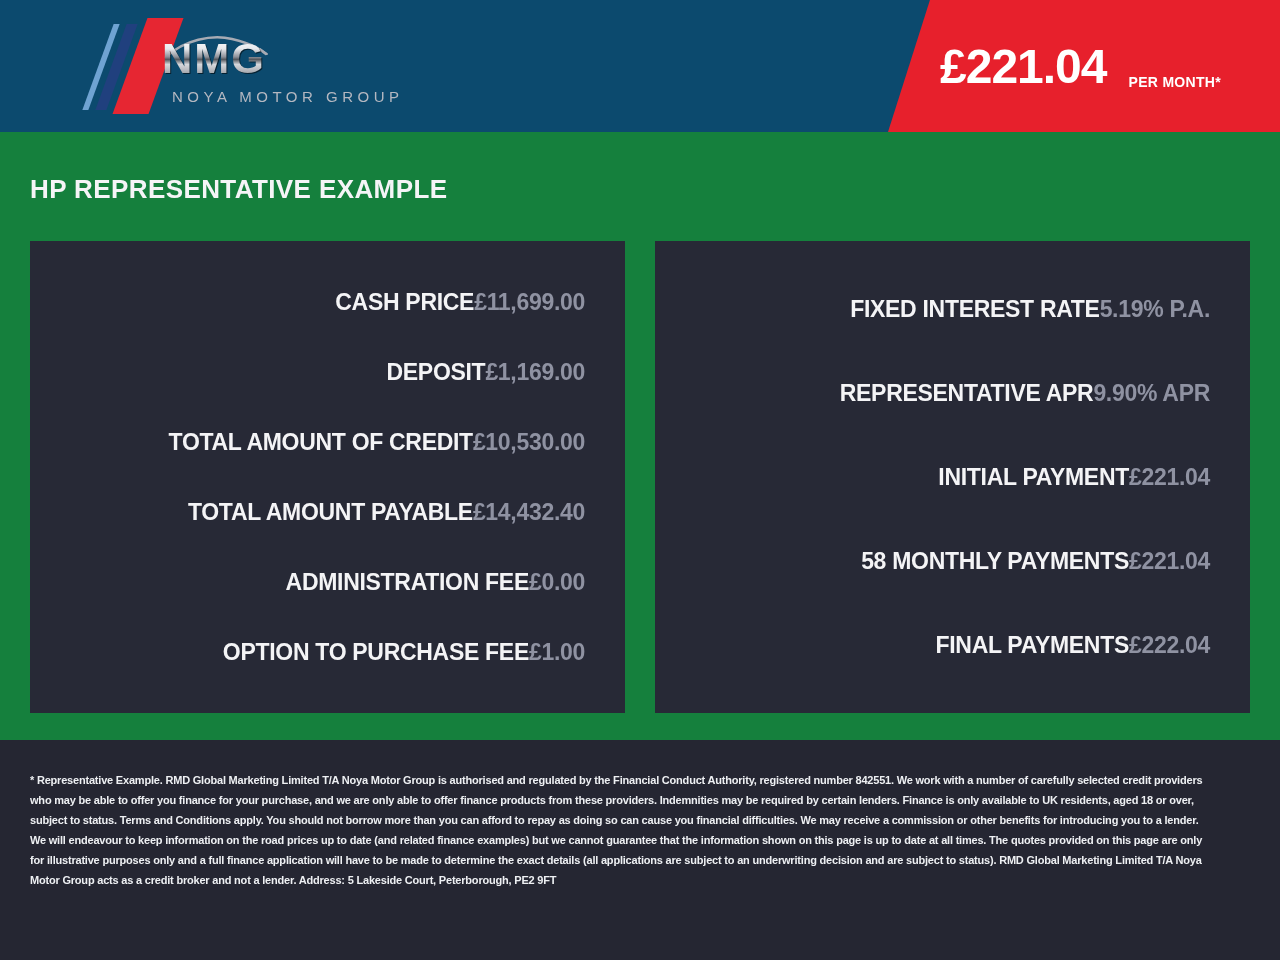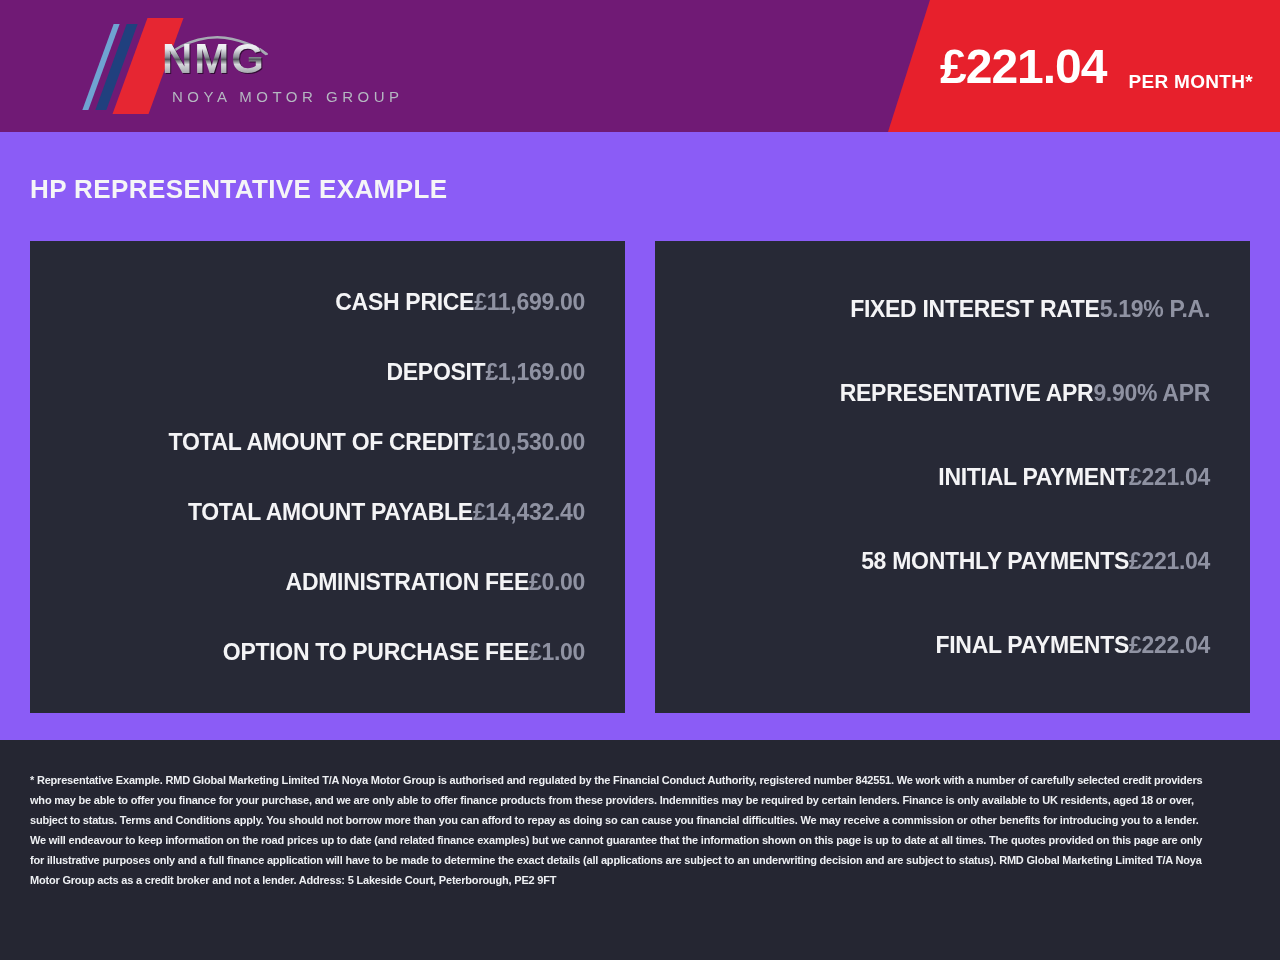--- a/index.html
+++ b/index.html
@@ -10,7 +10,7 @@
   }
 
   
-  .header { position:relative; height:132px; background:#701a75; }
+  .header { position:relative; height:132px; background:#0c4a6e; }
 
   .logo { position:absolute; left:80px; top:12px; width:300px; height:104px; }
   .stripe { position:absolute; transform:skewX(-20deg); }

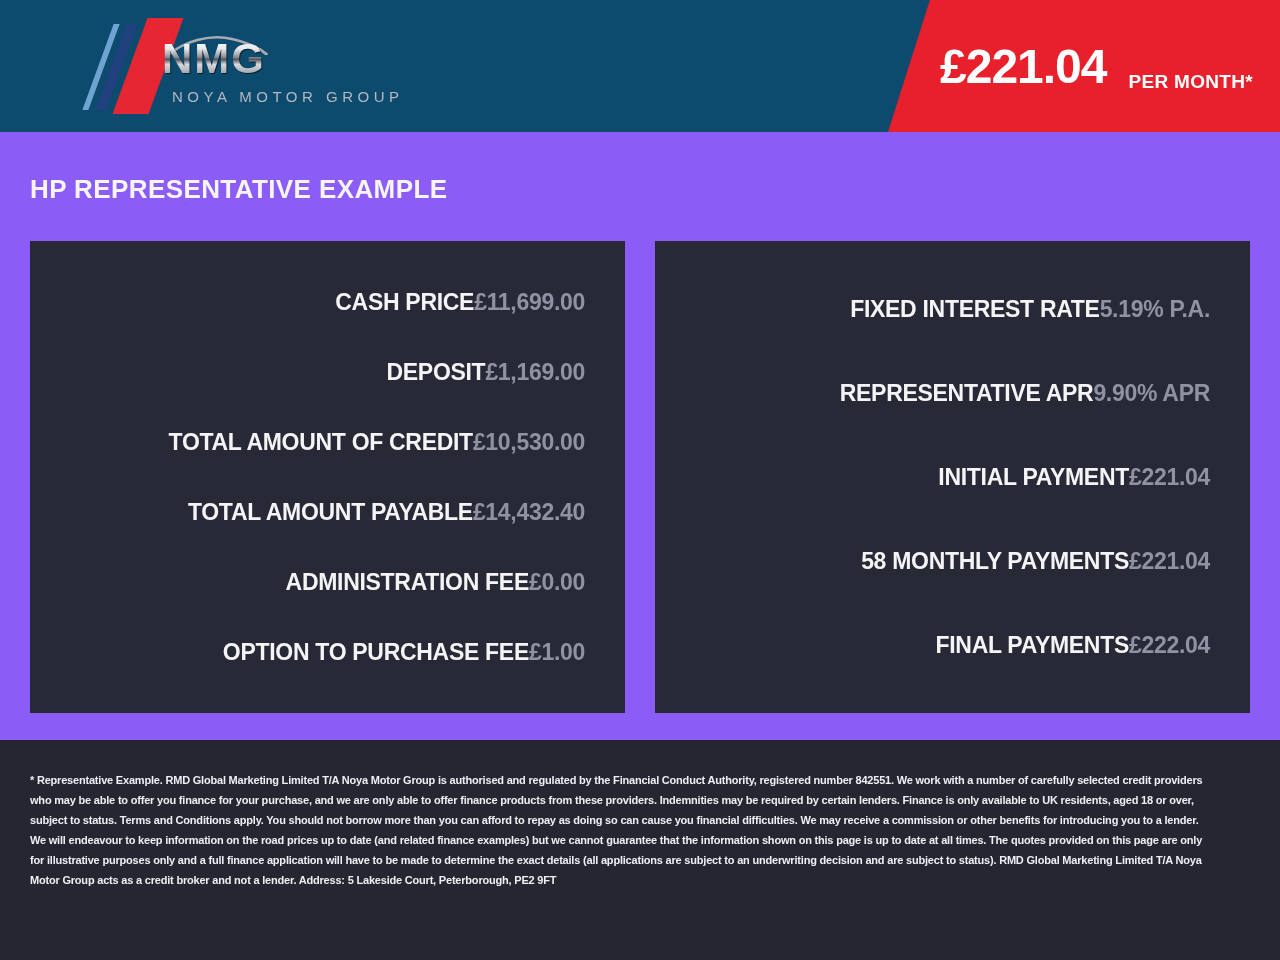--- a/index.html
+++ b/index.html
@@ -38,7 +38,7 @@
     color:#ffffff;
   }
   .price-amount { font-size:48px; font-weight:bold; letter-spacing:-1px; }
-  .price-suffix { font-size:19px; font-weight:bold; margin-left:22px; margin-top:32px; letter-spacing:0.3px; }
+  .price-suffix { font-size:14px; font-weight:bold; margin-left:22px; margin-top:32px; letter-spacing:0.3px; }
 
   
   .main { height:608px; padding:0 30px; box-sizing:border-box; background:#8b5cf6; }

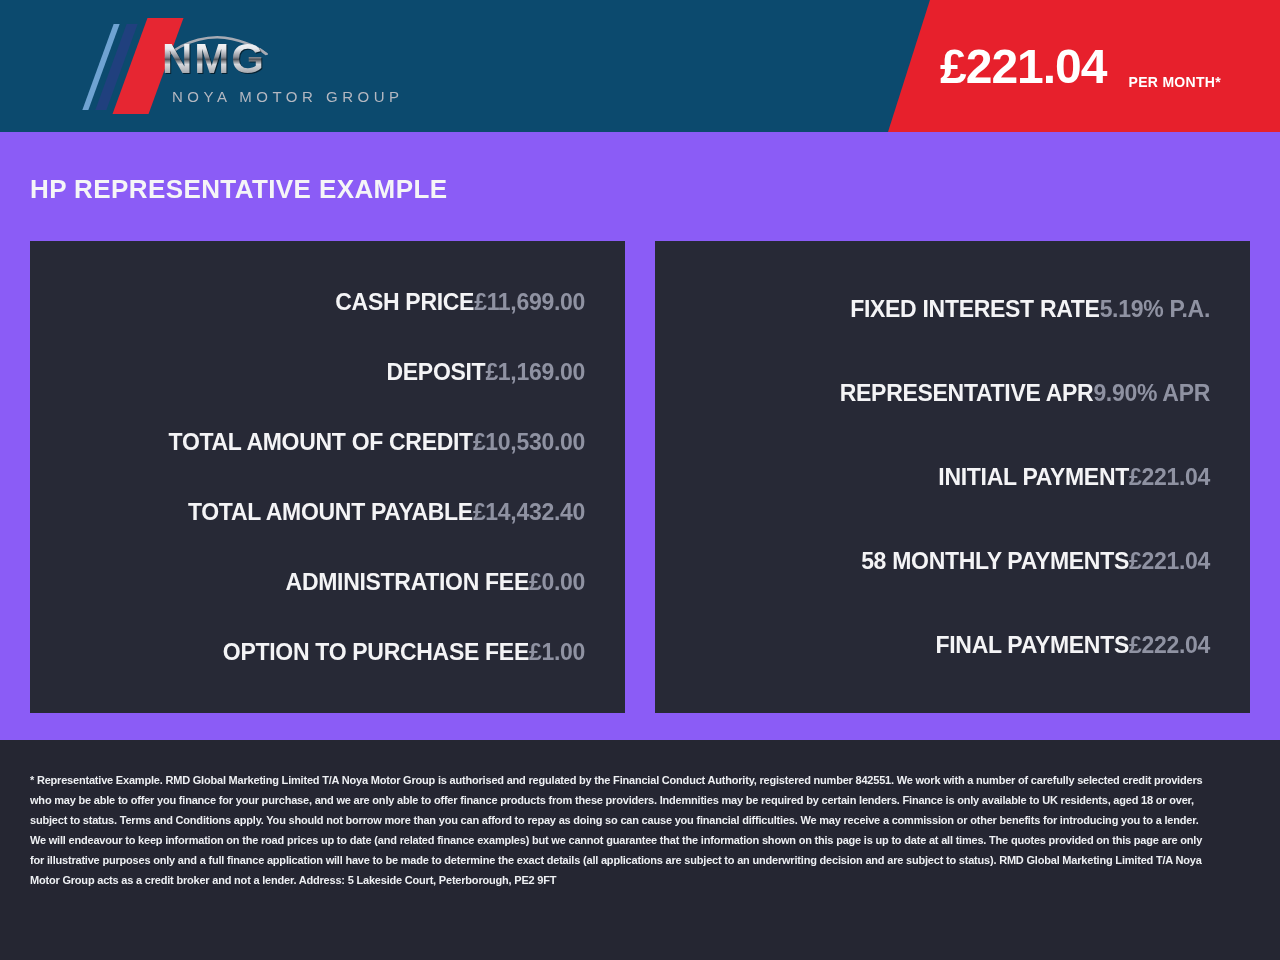--- a/index.html
+++ b/index.html
@@ -41,7 +41,7 @@
   .price-suffix { font-size:14px; font-weight:bold; margin-left:22px; margin-top:32px; letter-spacing:0.3px; }
 
   
-  .main { height:608px; padding:0 30px; box-sizing:border-box; background:#8b5cf6; }
+  .main { height:608px; padding:0 30px; box-sizing:border-box; background:#15803d; }
   .page-title {
     margin:0; padding-top:42px;
     font-size:26px; font-weight:bold; color:#f5f5f7; letter-spacing:0.4px;

